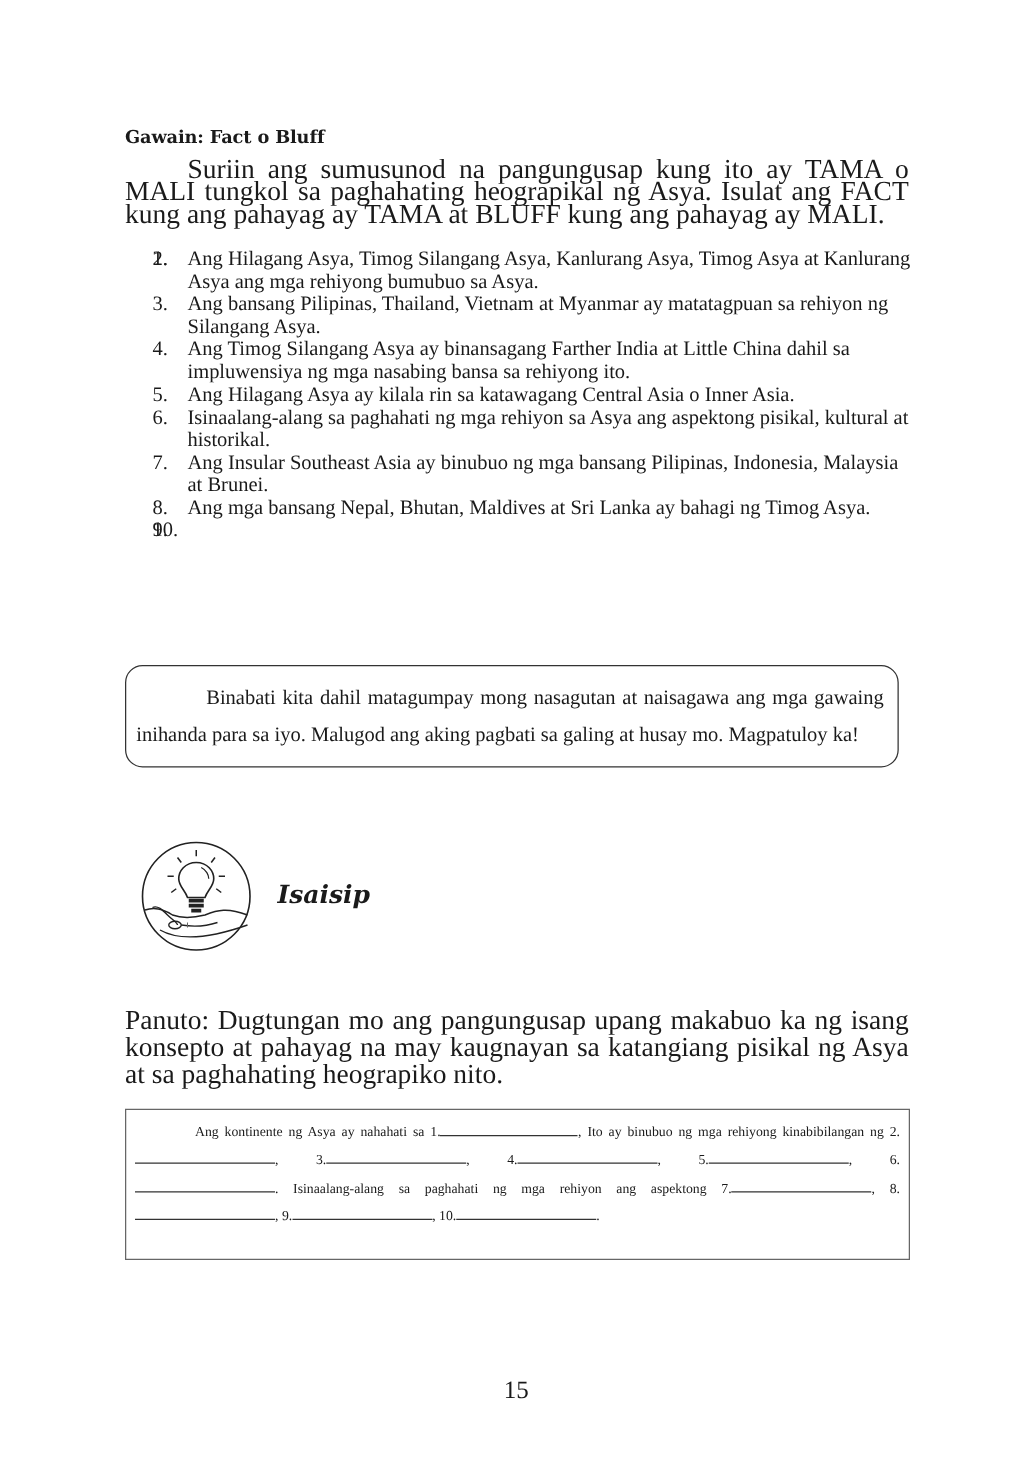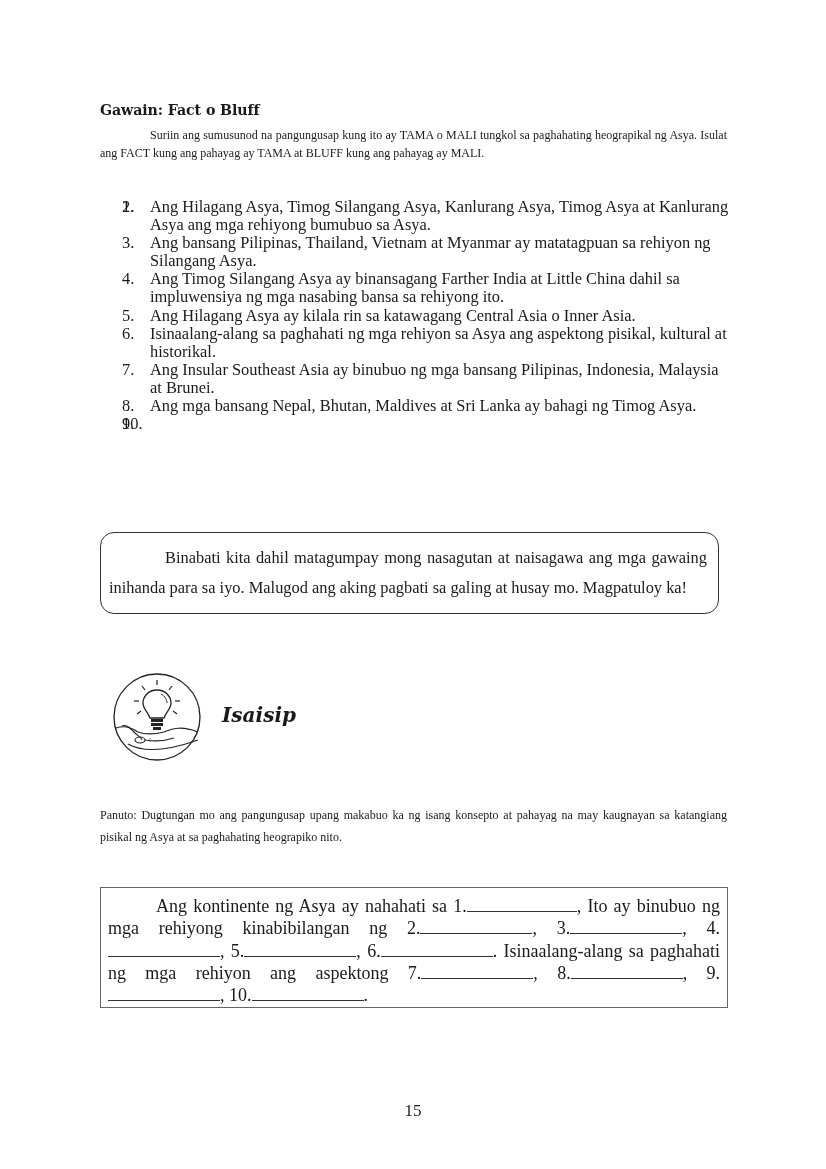--- a/index.html
+++ b/index.html
@@ -15,7 +15,7 @@
   }
   .para {
     position:absolute; left:100px; width:627px;
-    font-family:"Liberation Serif", serif; font-size:12px; line-height:18.2px;
+    font-family:"Liberation Serif", serif; font-size:22px; line-height:18.2px;
     text-align:justify;
   }
   .indent { text-indent:50px; }

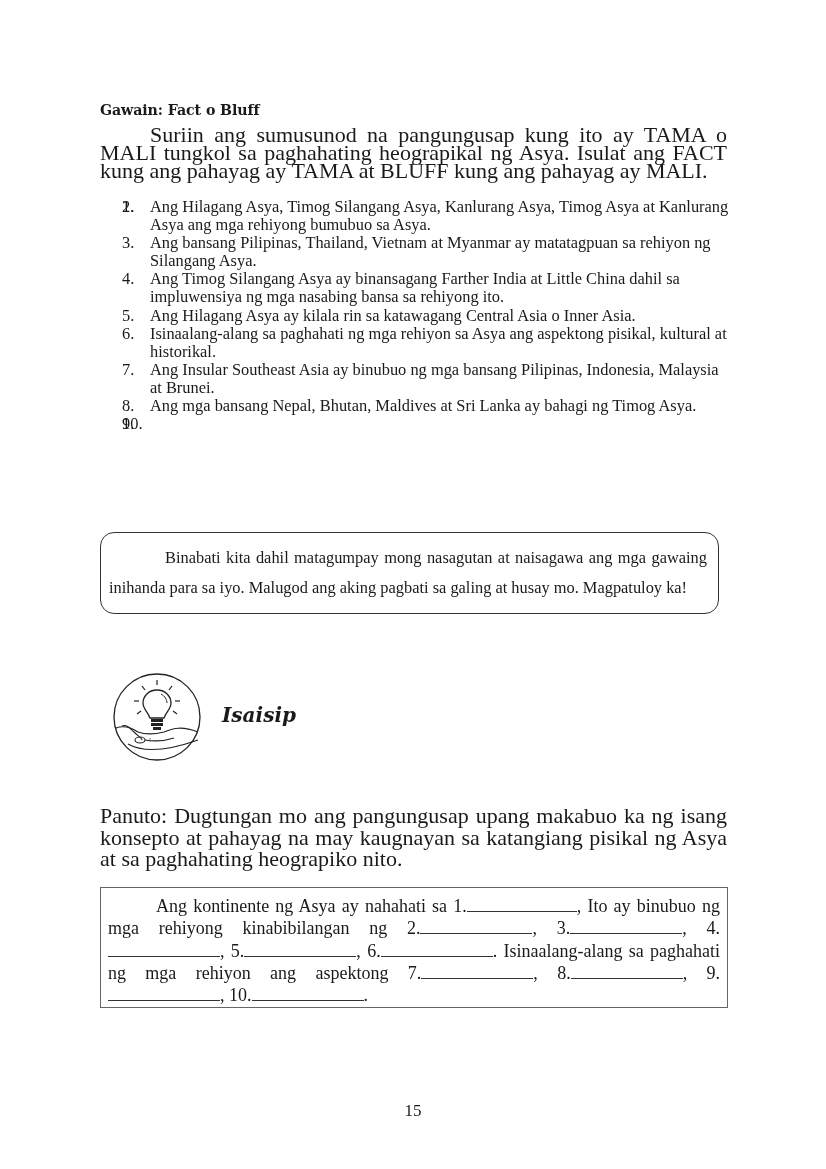--- a/index.html
+++ b/index.html
@@ -46,7 +46,7 @@
   }
   .fill-text {
     position:absolute; left:7px; top:7px; width:612px;
-    font-family:"Liberation Serif", serif; font-size:18px; line-height:22.3px;
+    font-family:"Liberation Serif", serif; font-size:11px; line-height:22.3px;
     text-align:justify;
   }
   .blank { display:inline-block; width:112px; border-bottom:1px solid #333; height:12px; }

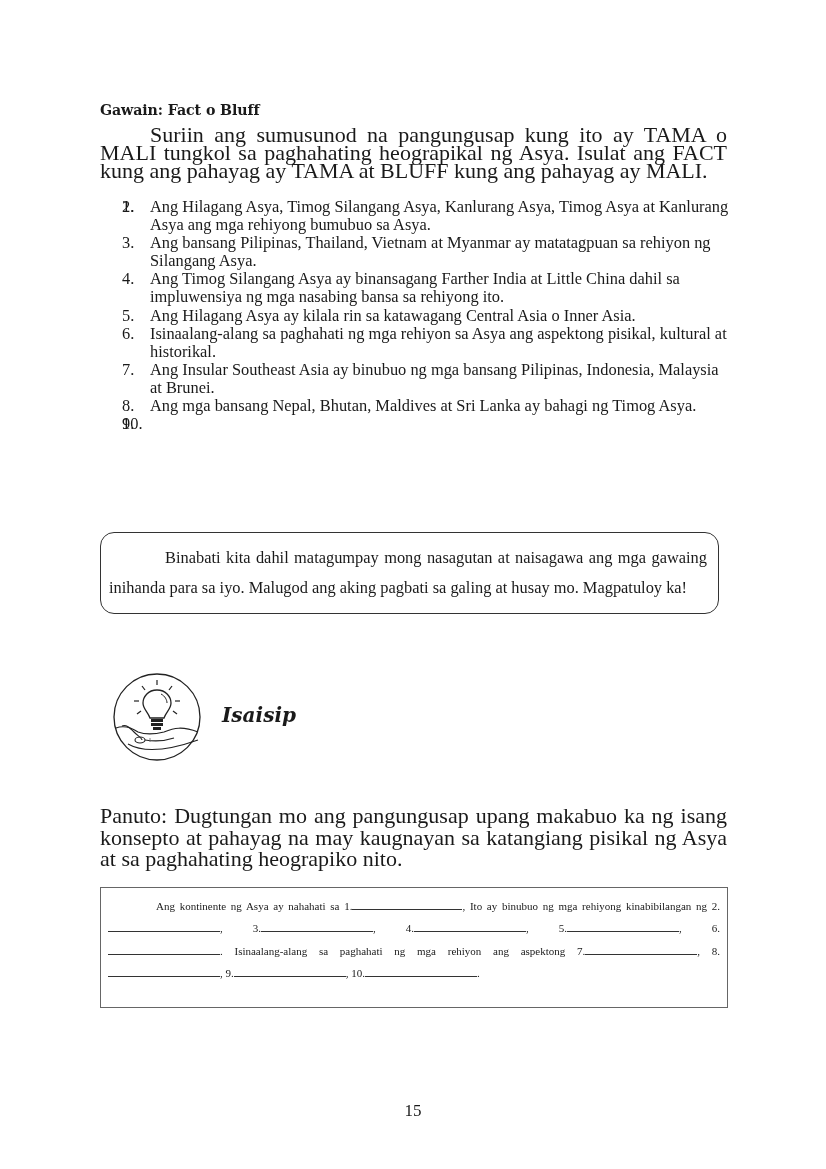--- a/index.html
+++ b/index.html
@@ -53,7 +53,7 @@
   .blank.b1 { width:110px; }
   .page-num {
     position:absolute; left:0; width:826px; top:1101px; text-align:center;
-    font-family:"Liberation Serif", serif; font-size:17px;
+    font-family:"Liberation Serif", serif; font-size:20px;
   }
 </style>
 </head>

